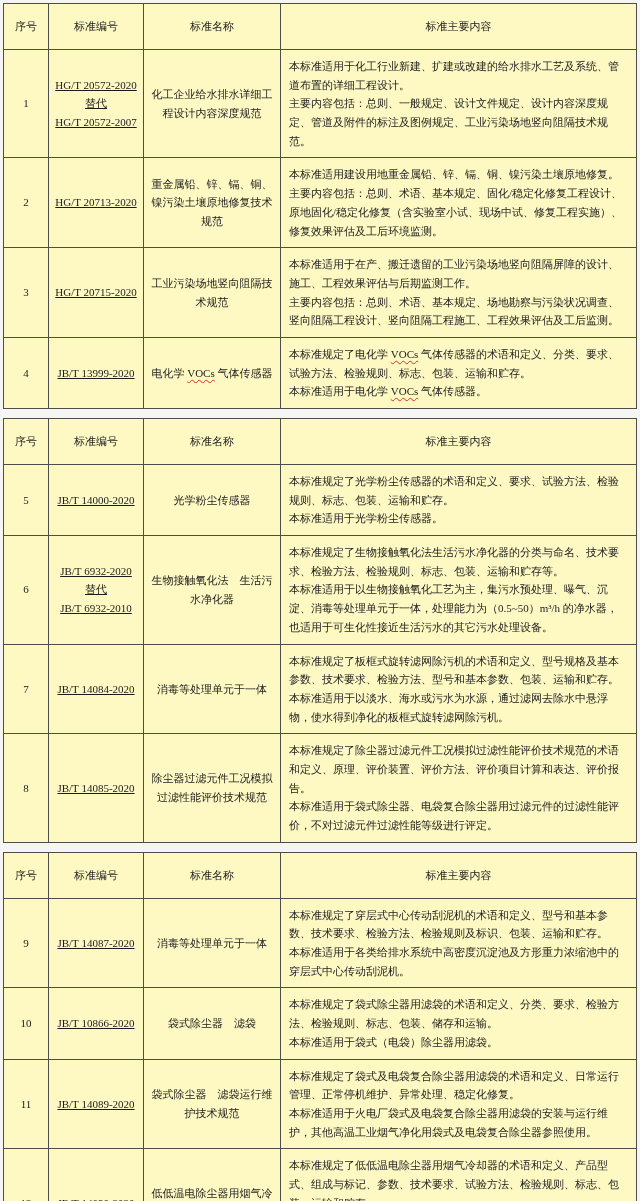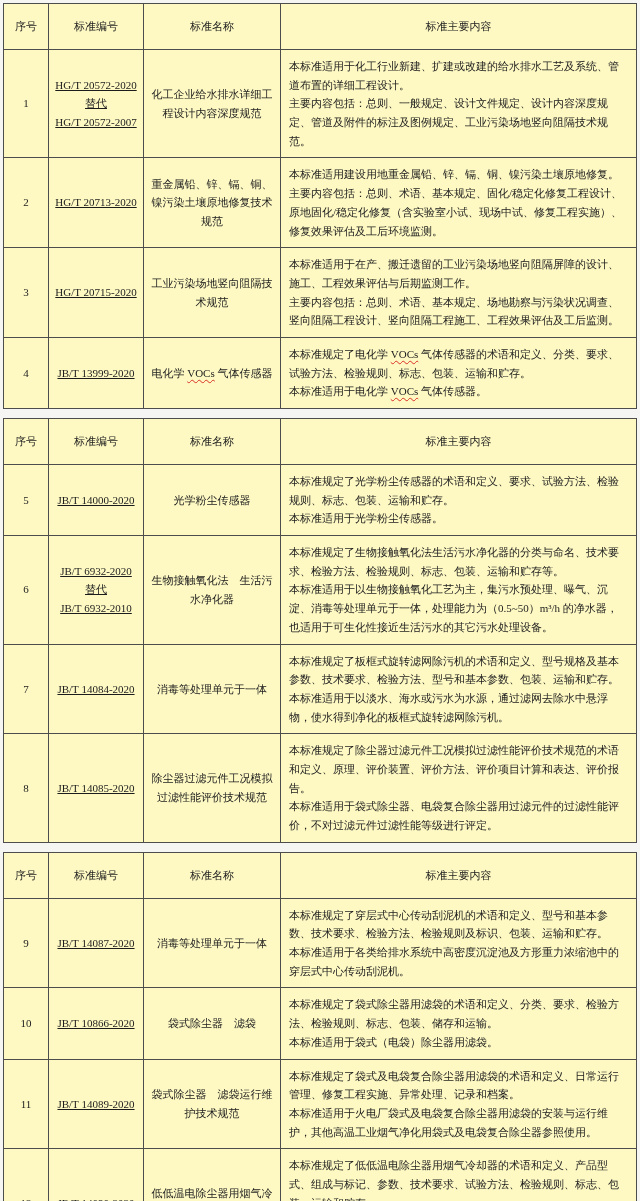--- a/index.html
+++ b/index.html
@@ -245,7 +245,7 @@
             </td>
     <td class="c-name">袋式除尘器　滤袋运行维护技术规范</td>
     <td class="c-content">
-              <div class="para">本标准规定了袋式及电袋复合除尘器用滤袋的术语和定义、日常运行管理、修复工程实施、异常处理、记录和档案。</div>
+              <div class="para">本标准规定了袋式及电袋复合除尘器用滤袋的术语和定义、日常运行管理、正常停机维护、异常处理、稳定化修复。</div>
               <div class="para">本标准适用于火电厂袋式及电袋复合除尘器用滤袋的安装与运行维护，其他高温工业烟气净化用袋式及电袋复合除尘器参照使用。</div>
             </td>
   </tr>

